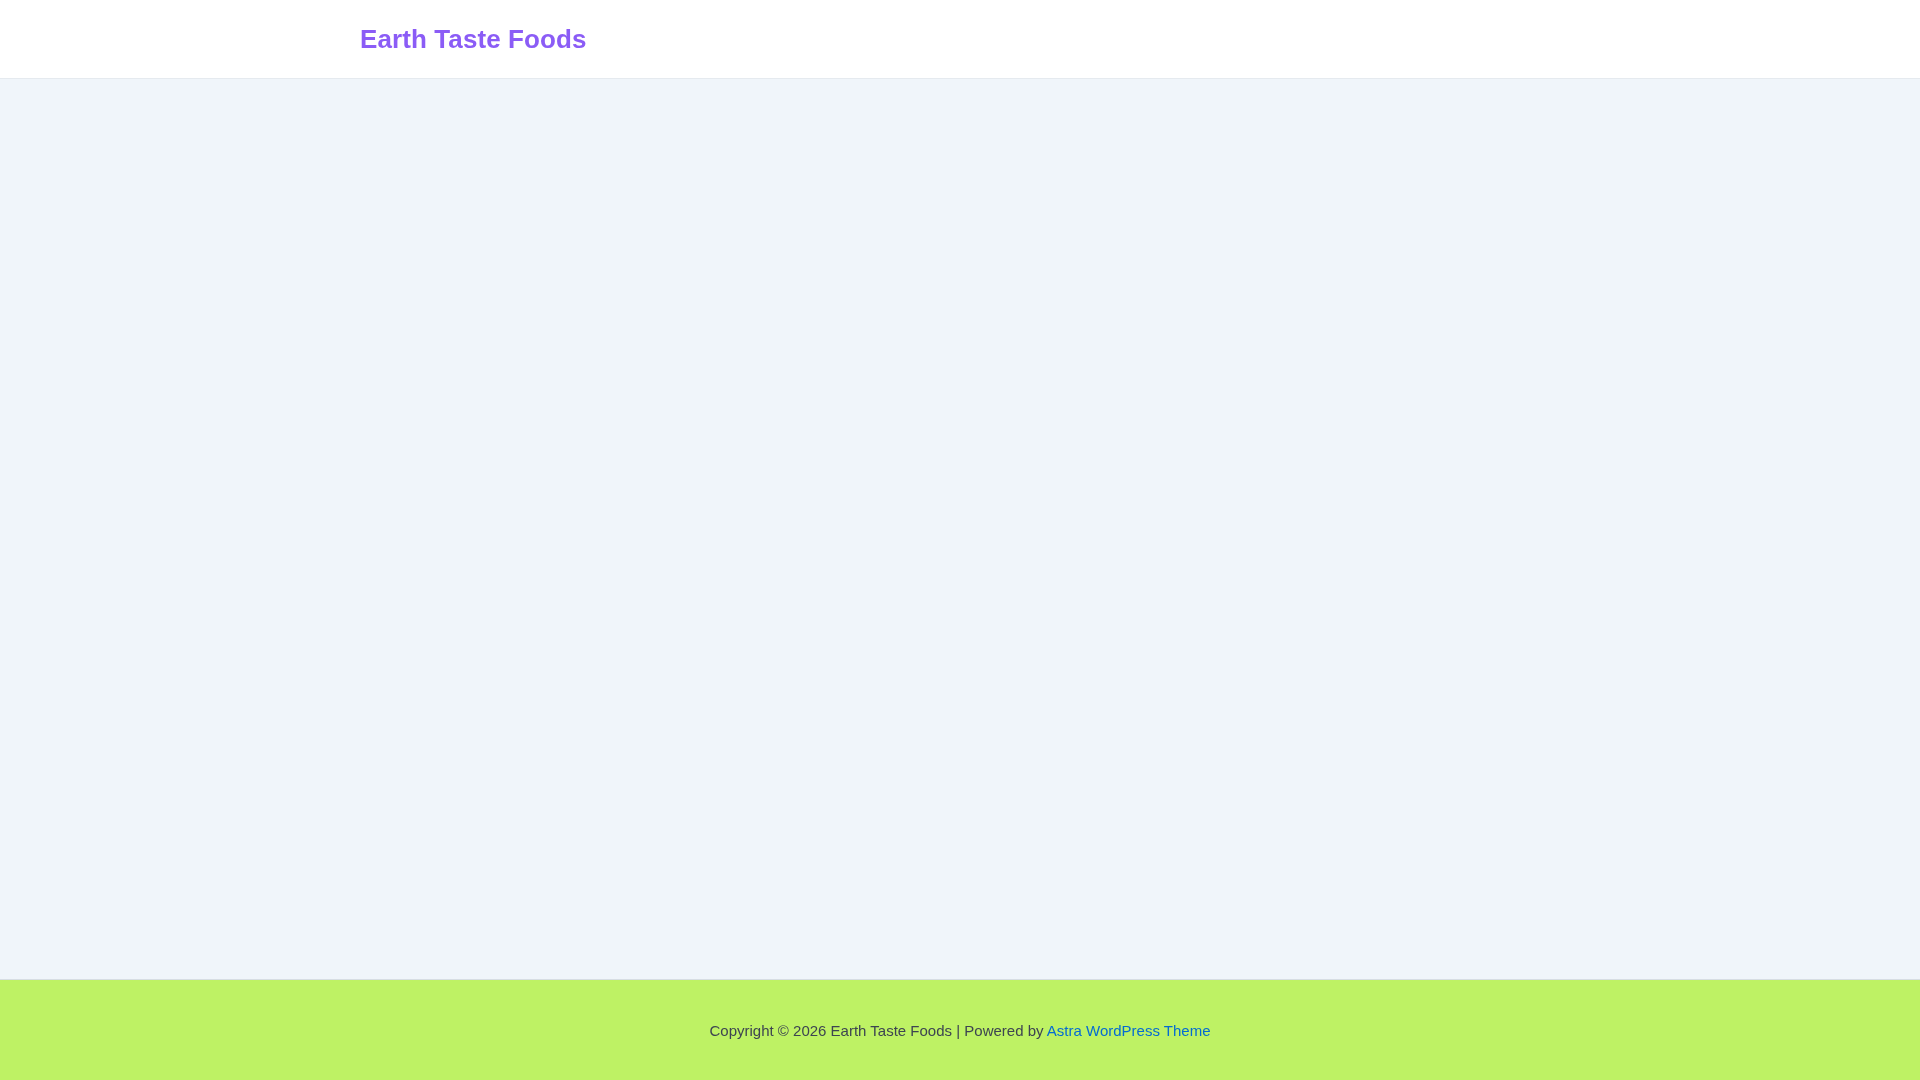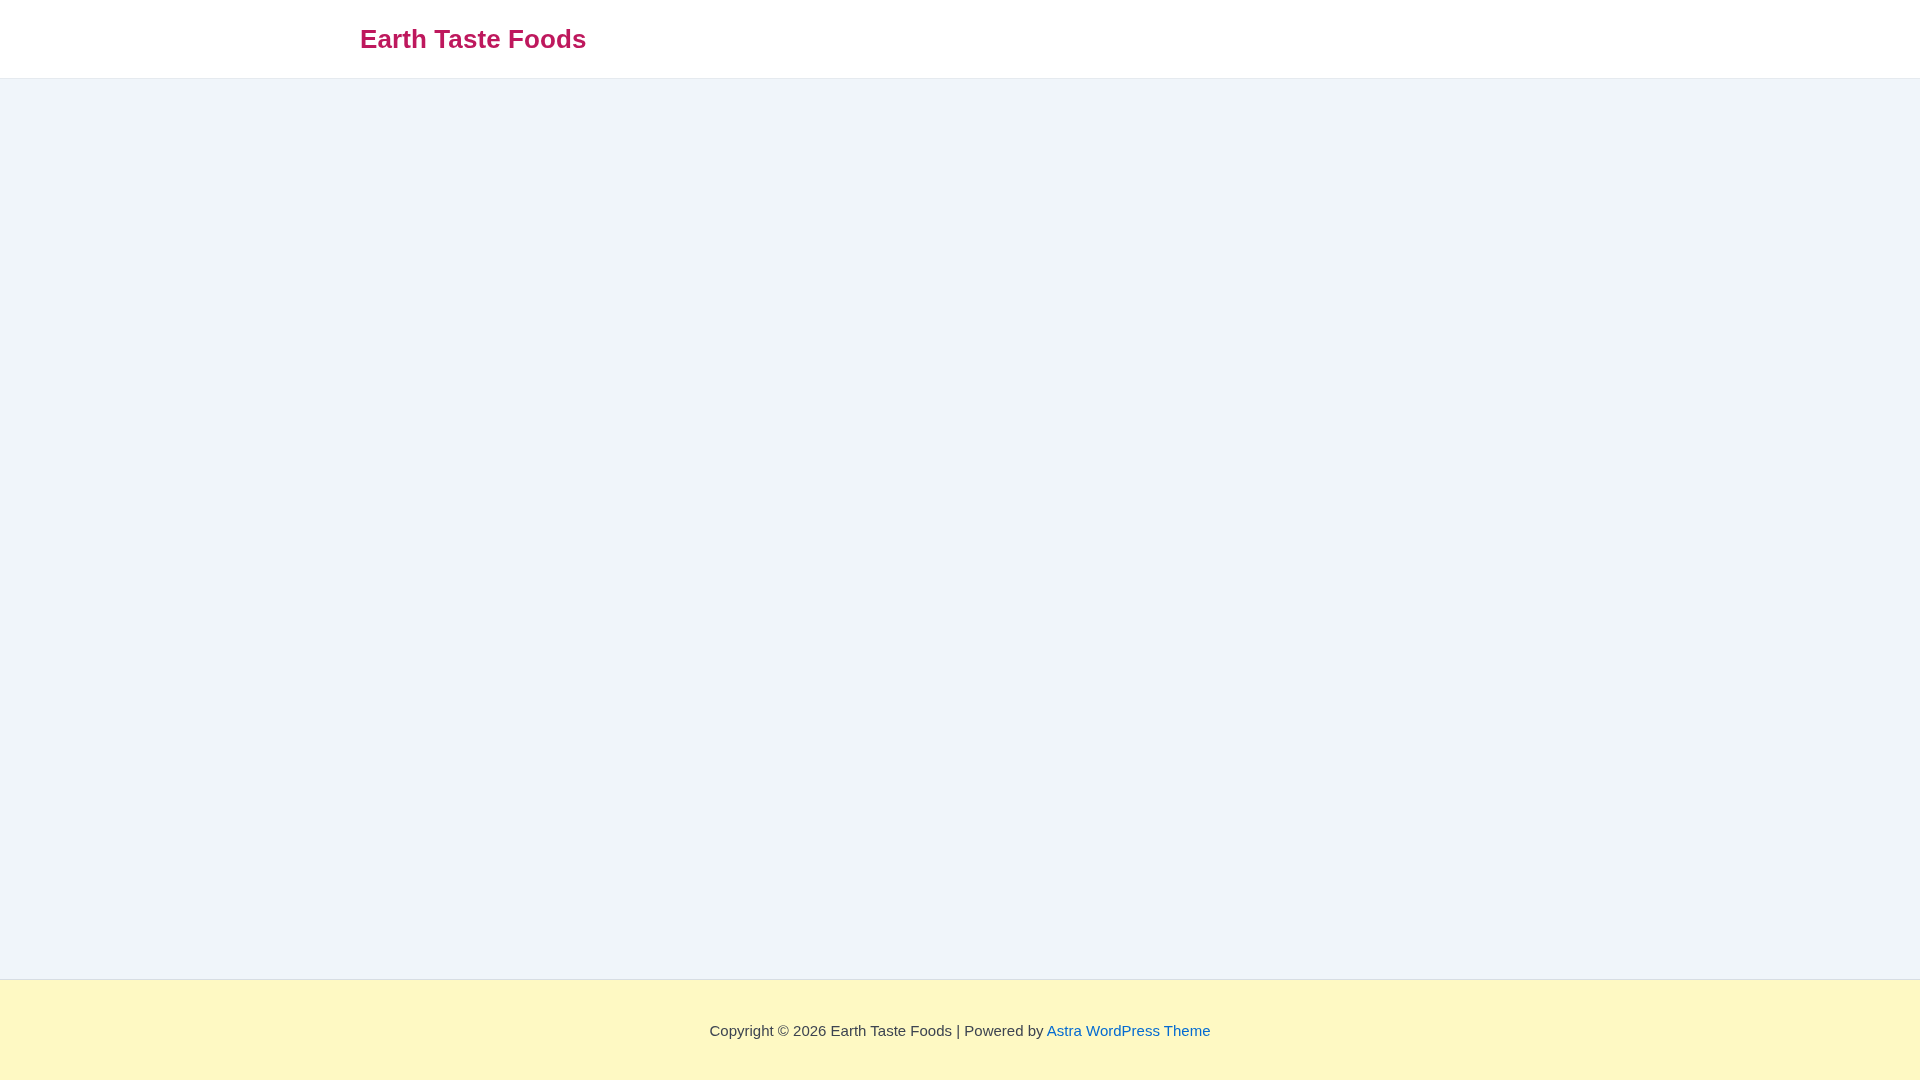--- a/index.html
+++ b/index.html
@@ -38,7 +38,7 @@
   .site-title a {
     font-size: 26px;
     font-weight: 700;
-    color: #be185d;
+    color: #8b5cf6;
     text-decoration: none;
     letter-spacing: 0.1px;
   }

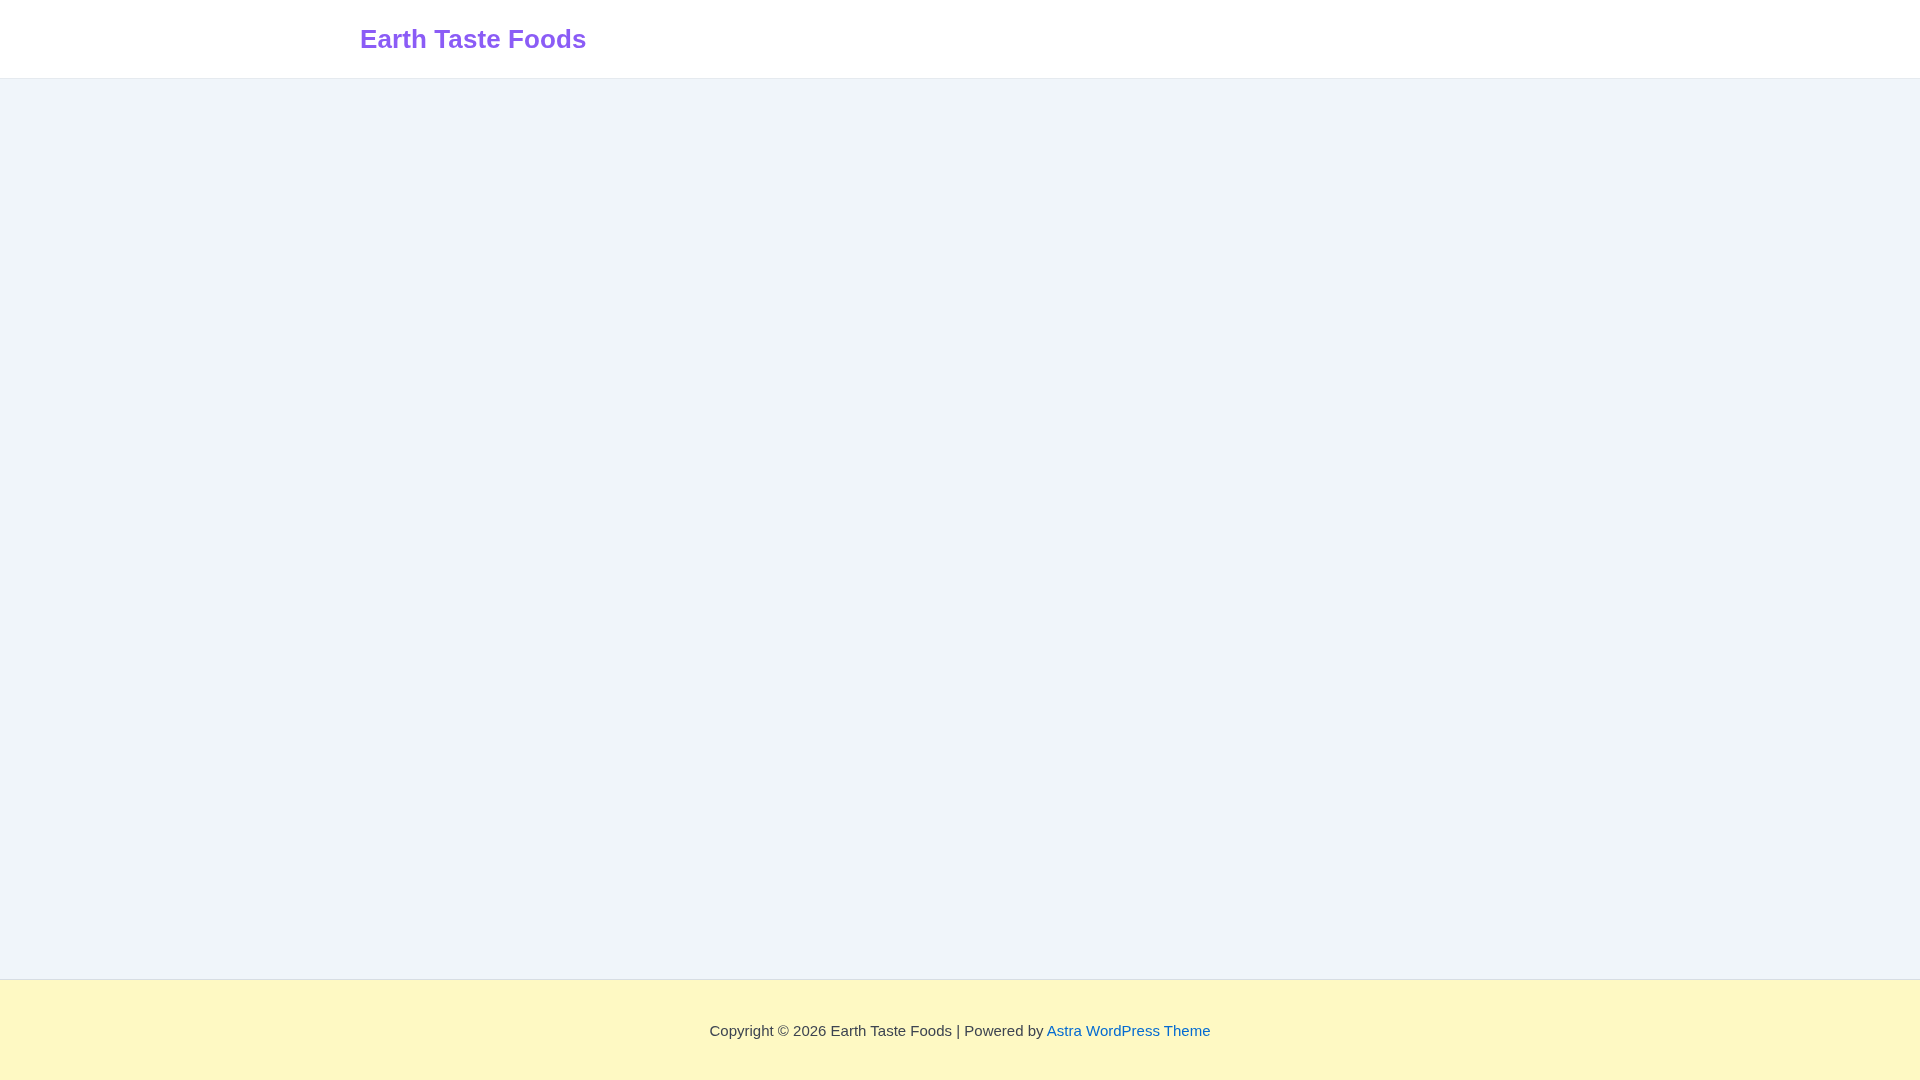--- a/index.html
+++ b/index.html
@@ -77,7 +77,7 @@
   
   .site-footer {
     flex: 0 0 auto;
-    background: #fef9c3;
+    background: #bef264;
     border-top: 1px solid #d7dde3;
     height: 101px;
     display: flex;

